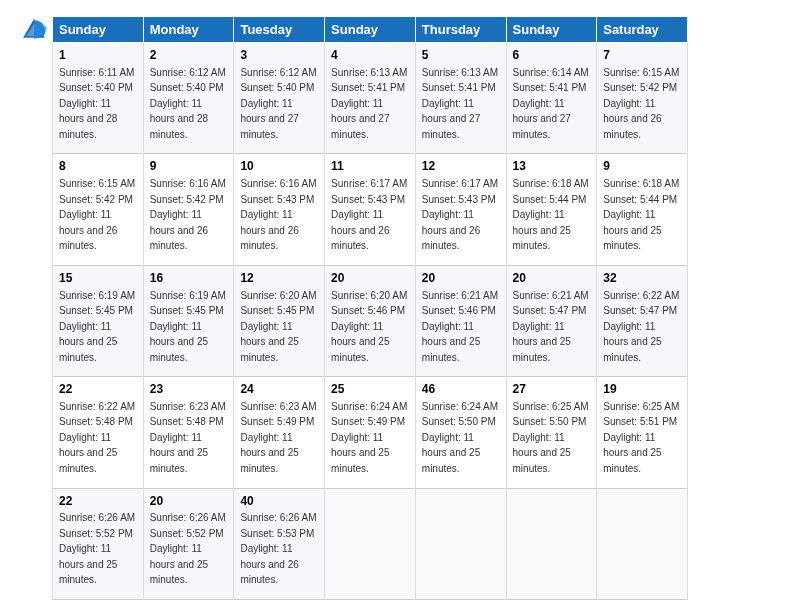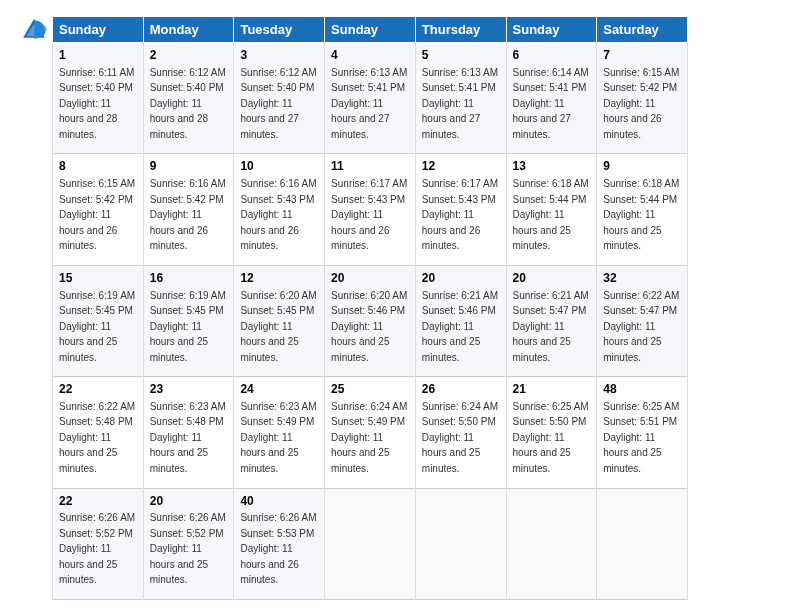--- a/index.html
+++ b/index.html
@@ -168,7 +168,7 @@
           <td><span class="day-num">23</span><span class="day-info">Sunrise: 6:23 AM<br>Sunset: 5:48 PM<br>Daylight: 11 hours and 25 minutes.</span></td>
           <td><span class="day-num">24</span><span class="day-info">Sunrise: 6:23 AM<br>Sunset: 5:49 PM<br>Daylight: 11 hours and 25 minutes.</span></td>
           <td><span class="day-num">25</span><span class="day-info">Sunrise: 6:24 AM<br>Sunset: 5:49 PM<br>Daylight: 11 hours and 25 minutes.</span></td>
-          <td><span class="day-num">26</span><span class="day-info">Sunrise: 6:24 AM<br>Sunset: 5:50 PM<br>Daylight: 11 hours and 25 minutes.</span></td>
+          <td><span class="day-num">46</span><span class="day-info">Sunrise: 6:24 AM<br>Sunset: 5:50 PM<br>Daylight: 11 hours and 25 minutes.</span></td>
           <td><span class="day-num">21</span><span class="day-info">Sunrise: 6:25 AM<br>Sunset: 5:50 PM<br>Daylight: 11 hours and 25 minutes.</span></td>
           <td><span class="day-num">48</span><span class="day-info">Sunrise: 6:25 AM<br>Sunset: 5:51 PM<br>Daylight: 11 hours and 25 minutes.</span></td>
         </tr>

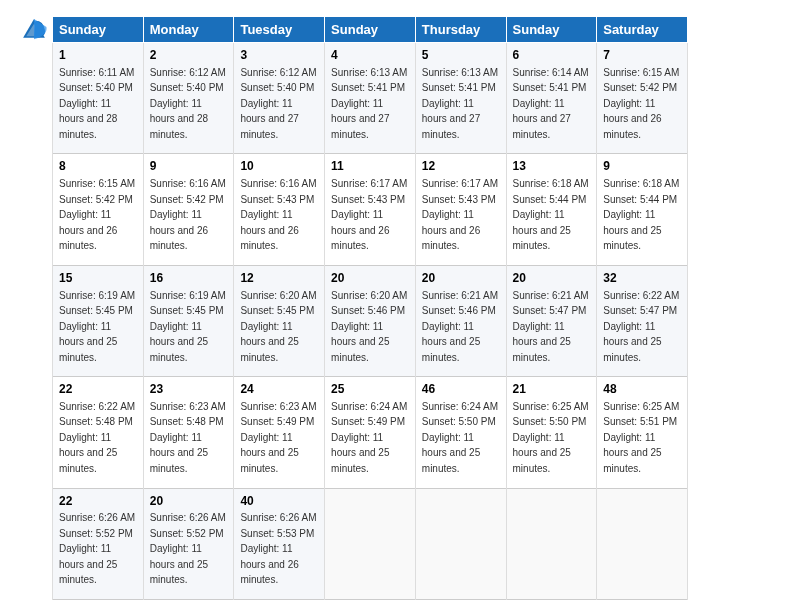--- a/index.html
+++ b/index.html
@@ -169,7 +169,7 @@
           <td><span class="day-num">24</span><span class="day-info">Sunrise: 6:23 AM<br>Sunset: 5:49 PM<br>Daylight: 11 hours and 25 minutes.</span></td>
           <td><span class="day-num">25</span><span class="day-info">Sunrise: 6:24 AM<br>Sunset: 5:49 PM<br>Daylight: 11 hours and 25 minutes.</span></td>
           <td><span class="day-num">46</span><span class="day-info">Sunrise: 6:24 AM<br>Sunset: 5:50 PM<br>Daylight: 11 hours and 25 minutes.</span></td>
-          <td><span class="day-num">21</span><span class="day-info">Sunrise: 6:25 AM<br>Sunset: 5:50 PM<br>Daylight: 11 hours and 25 minutes.</span></td>
+          <td><span class="day-num">27</span><span class="day-info">Sunrise: 6:25 AM<br>Sunset: 5:50 PM<br>Daylight: 11 hours and 25 minutes.</span></td>
           <td><span class="day-num">48</span><span class="day-info">Sunrise: 6:25 AM<br>Sunset: 5:51 PM<br>Daylight: 11 hours and 25 minutes.</span></td>
         </tr>
         <tr>

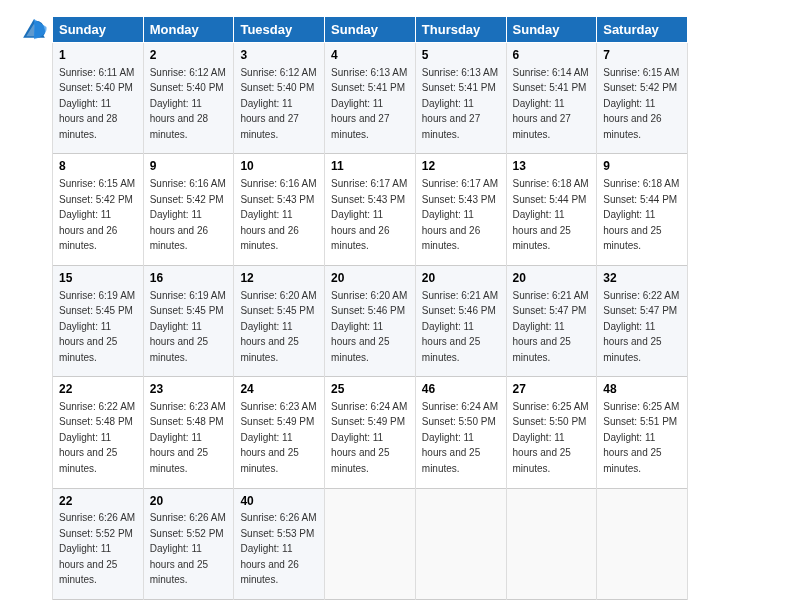--- a/index.html
+++ b/index.html
@@ -170,7 +170,7 @@
           <td><span class="day-num">25</span><span class="day-info">Sunrise: 6:24 AM<br>Sunset: 5:49 PM<br>Daylight: 11 hours and 25 minutes.</span></td>
           <td><span class="day-num">46</span><span class="day-info">Sunrise: 6:24 AM<br>Sunset: 5:50 PM<br>Daylight: 11 hours and 25 minutes.</span></td>
           <td><span class="day-num">27</span><span class="day-info">Sunrise: 6:25 AM<br>Sunset: 5:50 PM<br>Daylight: 11 hours and 25 minutes.</span></td>
-          <td><span class="day-num">48</span><span class="day-info">Sunrise: 6:25 AM<br>Sunset: 5:51 PM<br>Daylight: 11 hours and 25 minutes.</span></td>
+          <td><span class="day-num">19</span><span class="day-info">Sunrise: 6:25 AM<br>Sunset: 5:51 PM<br>Daylight: 11 hours and 25 minutes.</span></td>
         </tr>
         <tr>
           <td><span class="day-num">22</span><span class="day-info">Sunrise: 6:26 AM<br>Sunset: 5:52 PM<br>Daylight: 11 hours and 25 minutes.</span></td>

